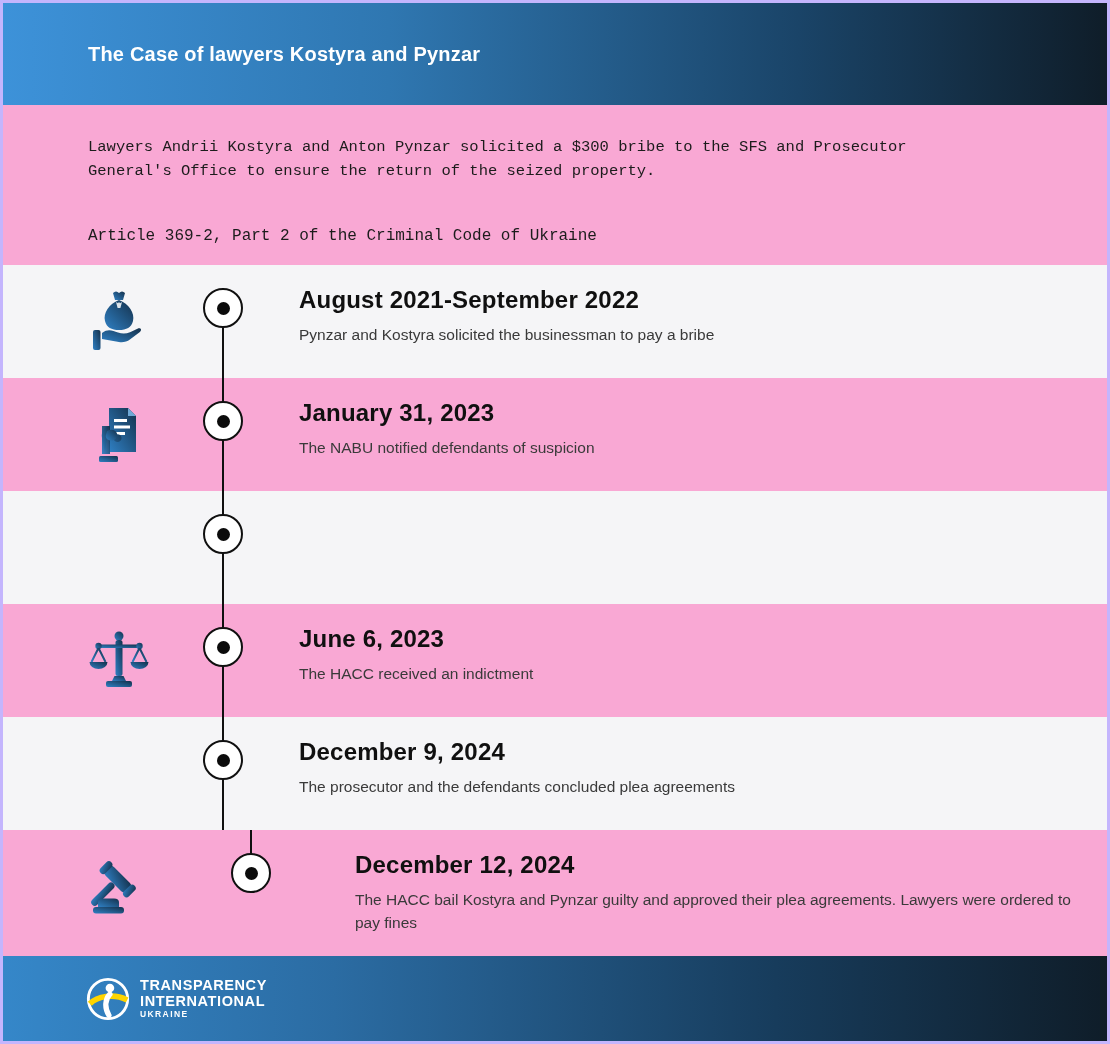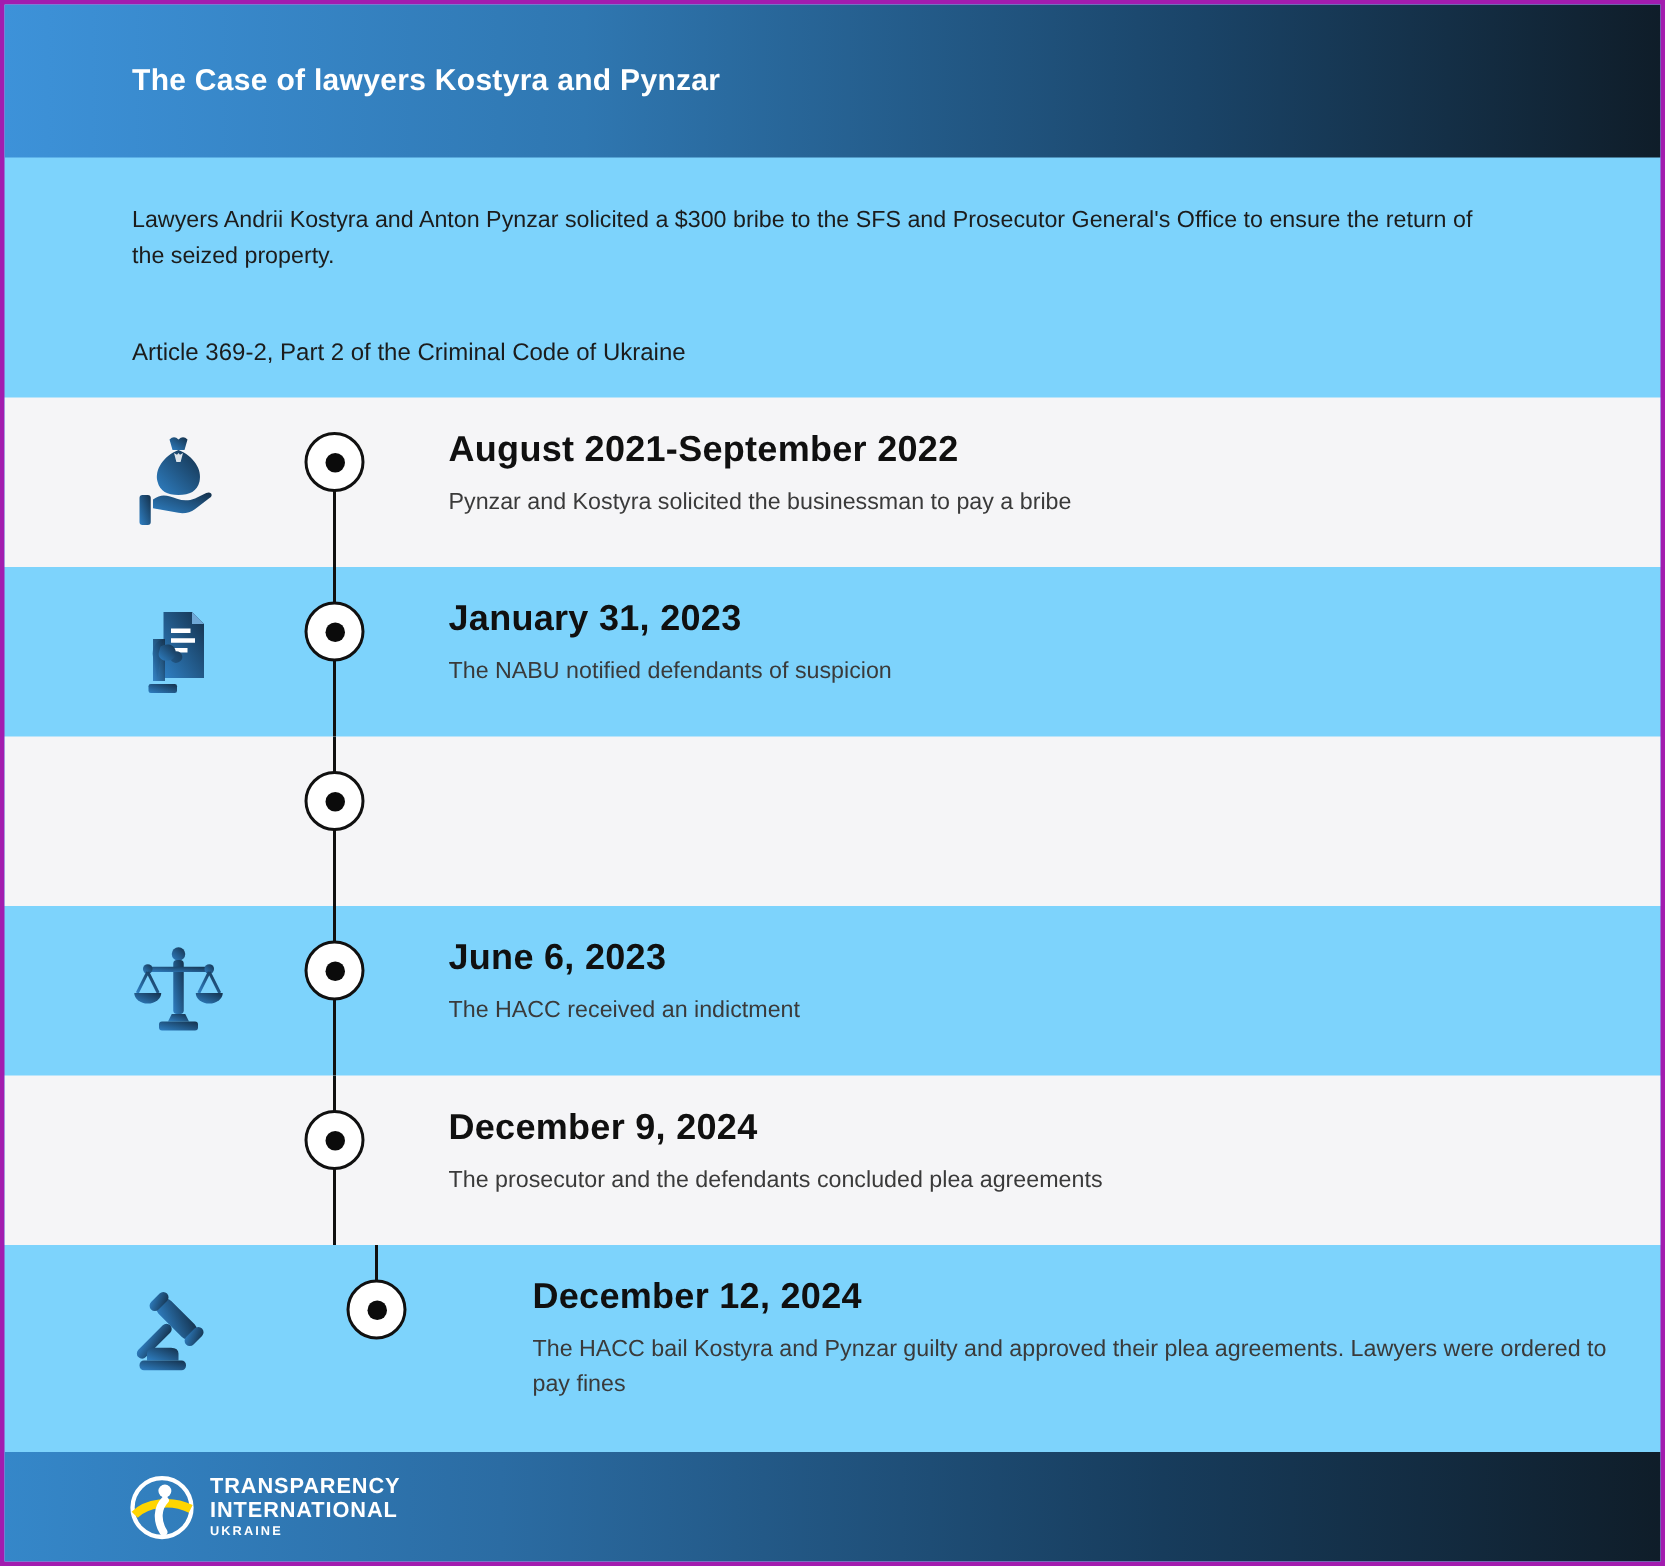--- a/index.html
+++ b/index.html
@@ -7,8 +7,8 @@
   body { font-family:"Liberation Sans", sans-serif; }
   .page {
     width:1110px; height:1044px;
-    background:#7dd3fc;
-    border:3px solid #a21caf;
+    background:#f9a8d4;
+    border:3px solid #c4b5fd;
     position:relative;
     overflow:hidden;
   }

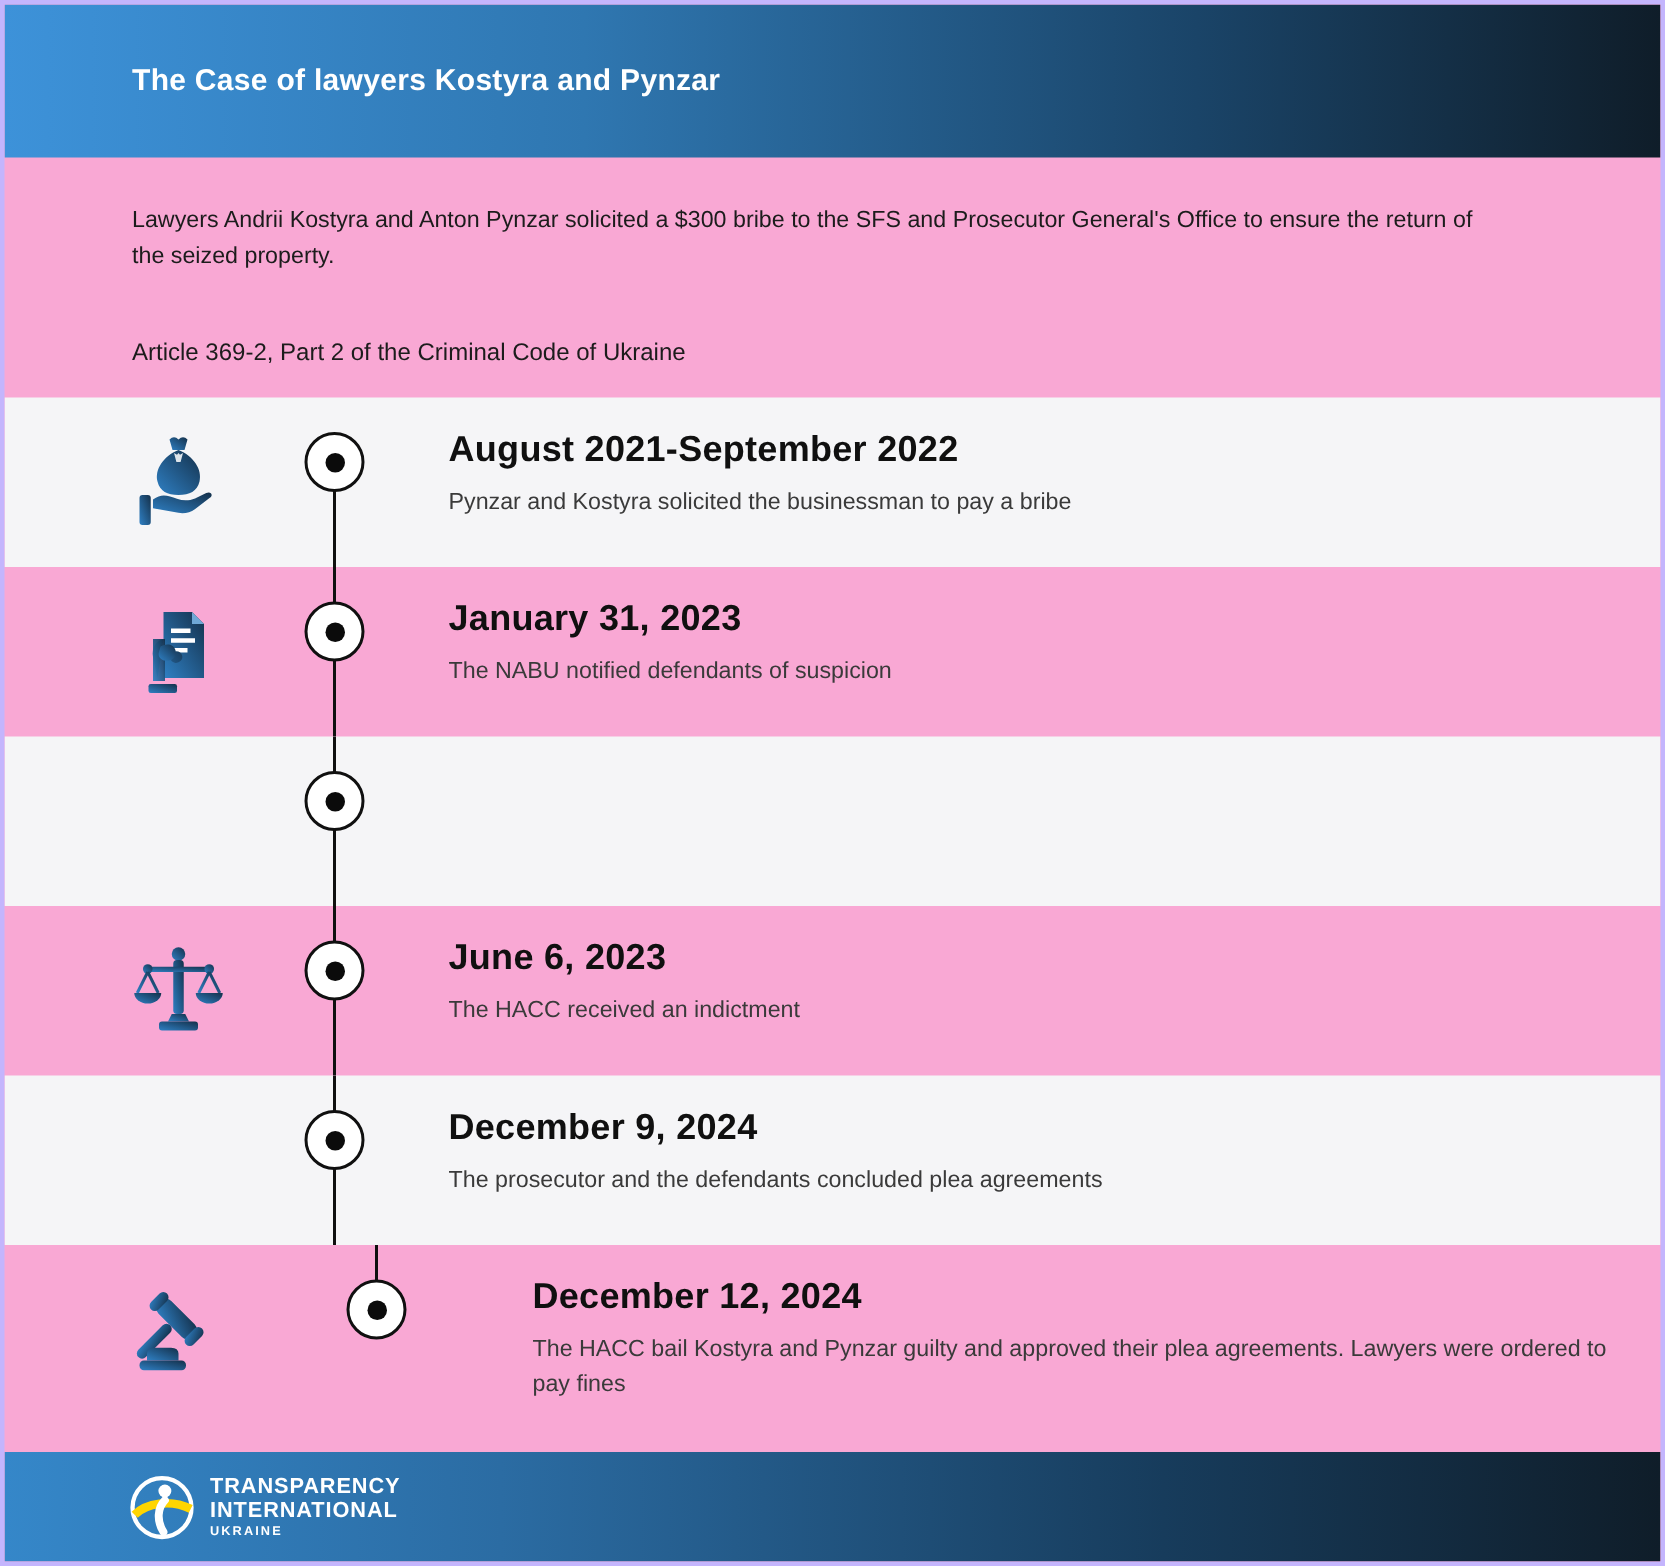--- a/index.html
+++ b/index.html
@@ -23,7 +23,7 @@
     color:#ffffff; font-size:20px; font-weight:800; letter-spacing:.2px;
   }
   
-  .intro { padding:30px 75px 0 85px; height:160px; }
+  .intro { padding:30px 75px 0 85px; height:160px;font-family:Liberation Mono, monospace; }
   .intro .summary {
     font-size:15.5px; line-height:24px; color:#1c1c1c; max-width:905px;
   }

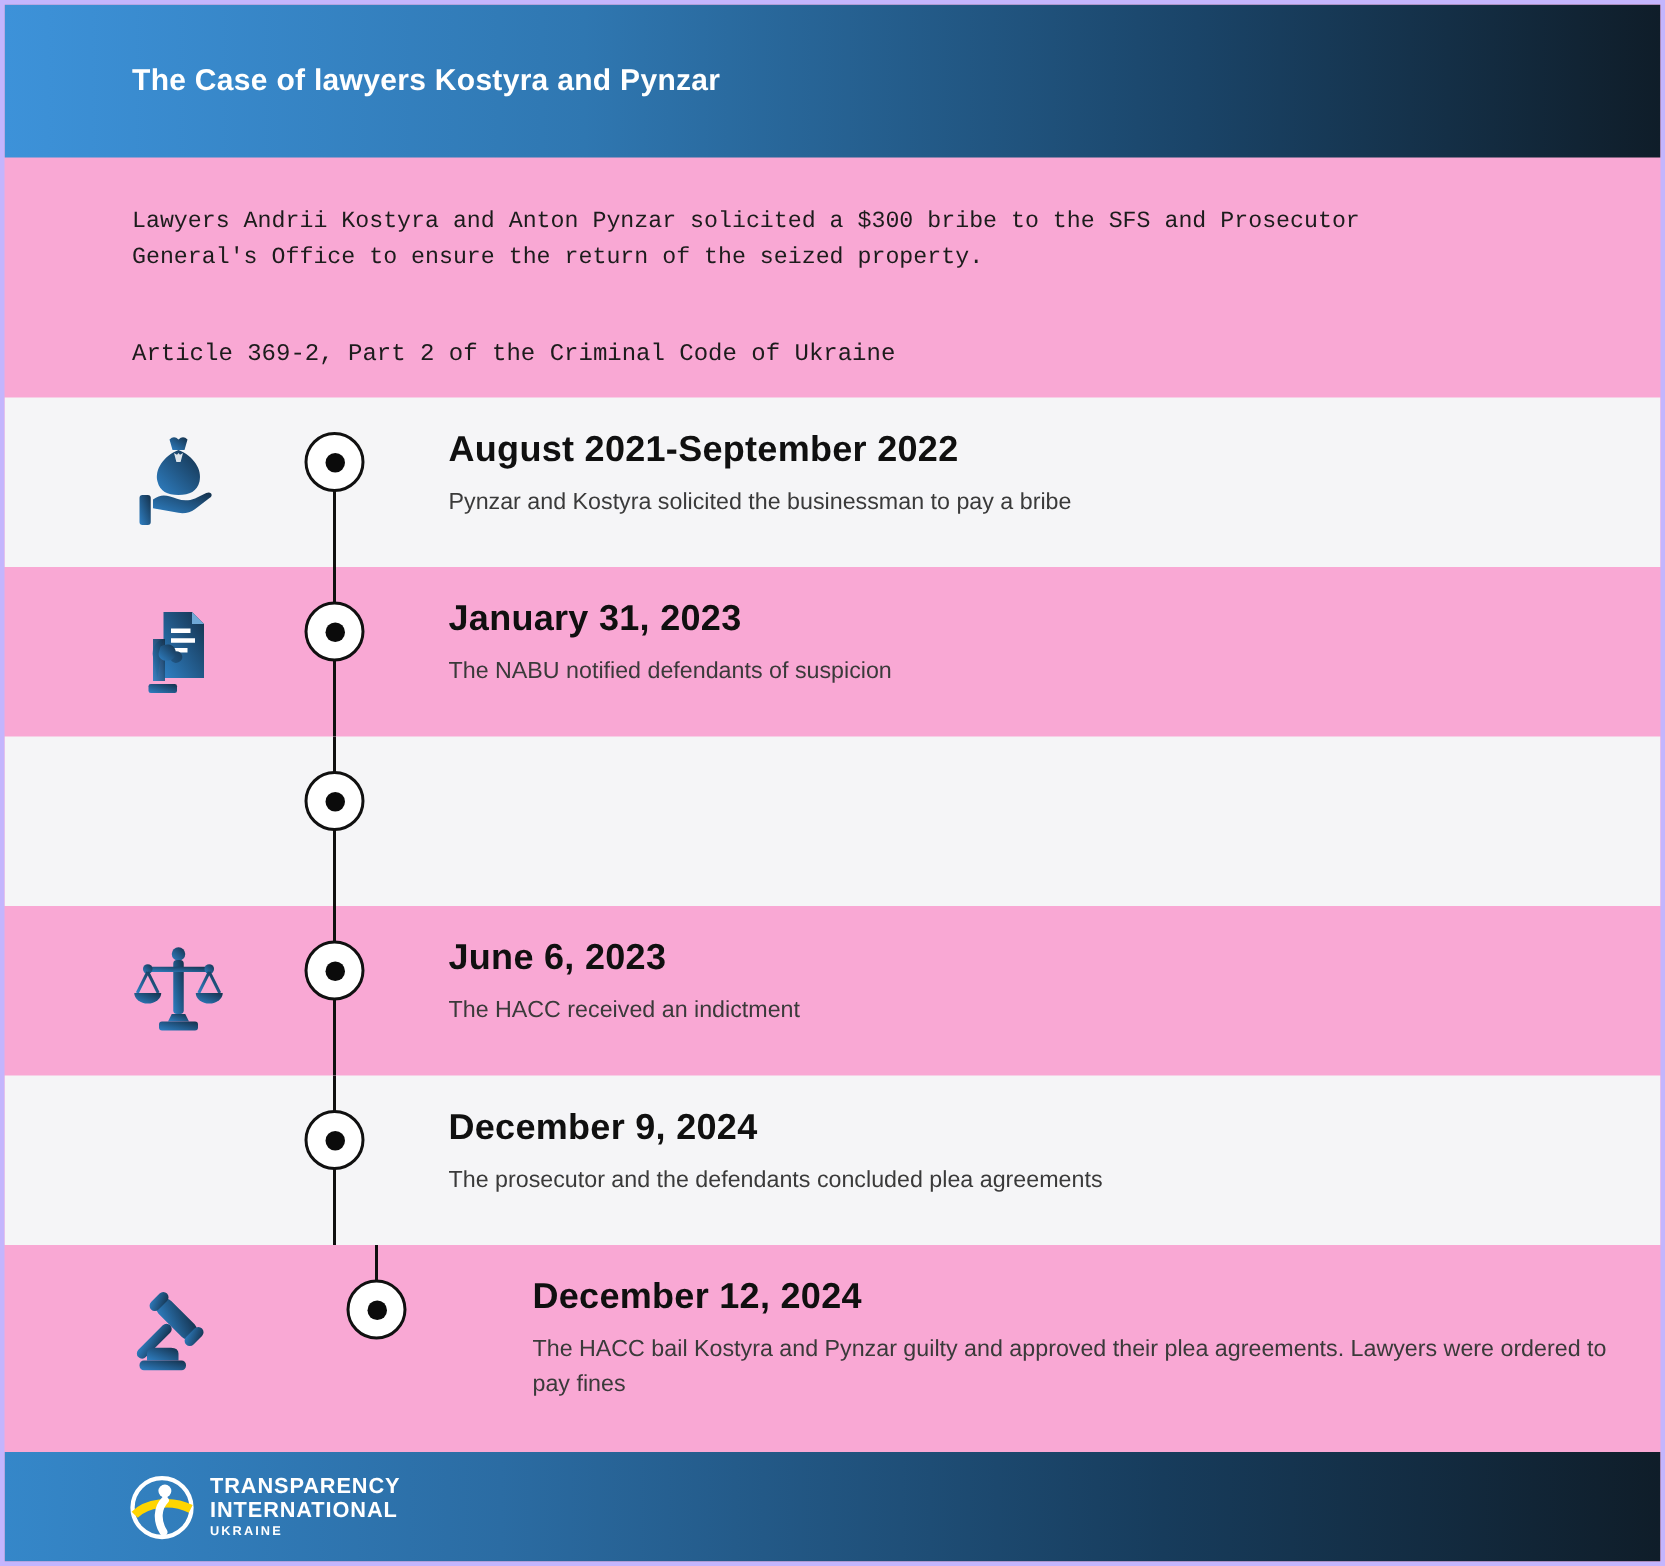--- a/index.html
+++ b/index.html
@@ -68,7 +68,7 @@
   }
   
   .footer {
-    position:absolute; left:0; right:0; bottom:0; height:73px;
+    position:absolute; left:0; right:0; bottom:0; height:85px;
     background:linear-gradient(90deg,#3587c9 0%, #2b6ca3 30%, #173c5c 70%, #0f1d29 100%);
     display:flex; align-items:center; padding-left:82px;
   }

